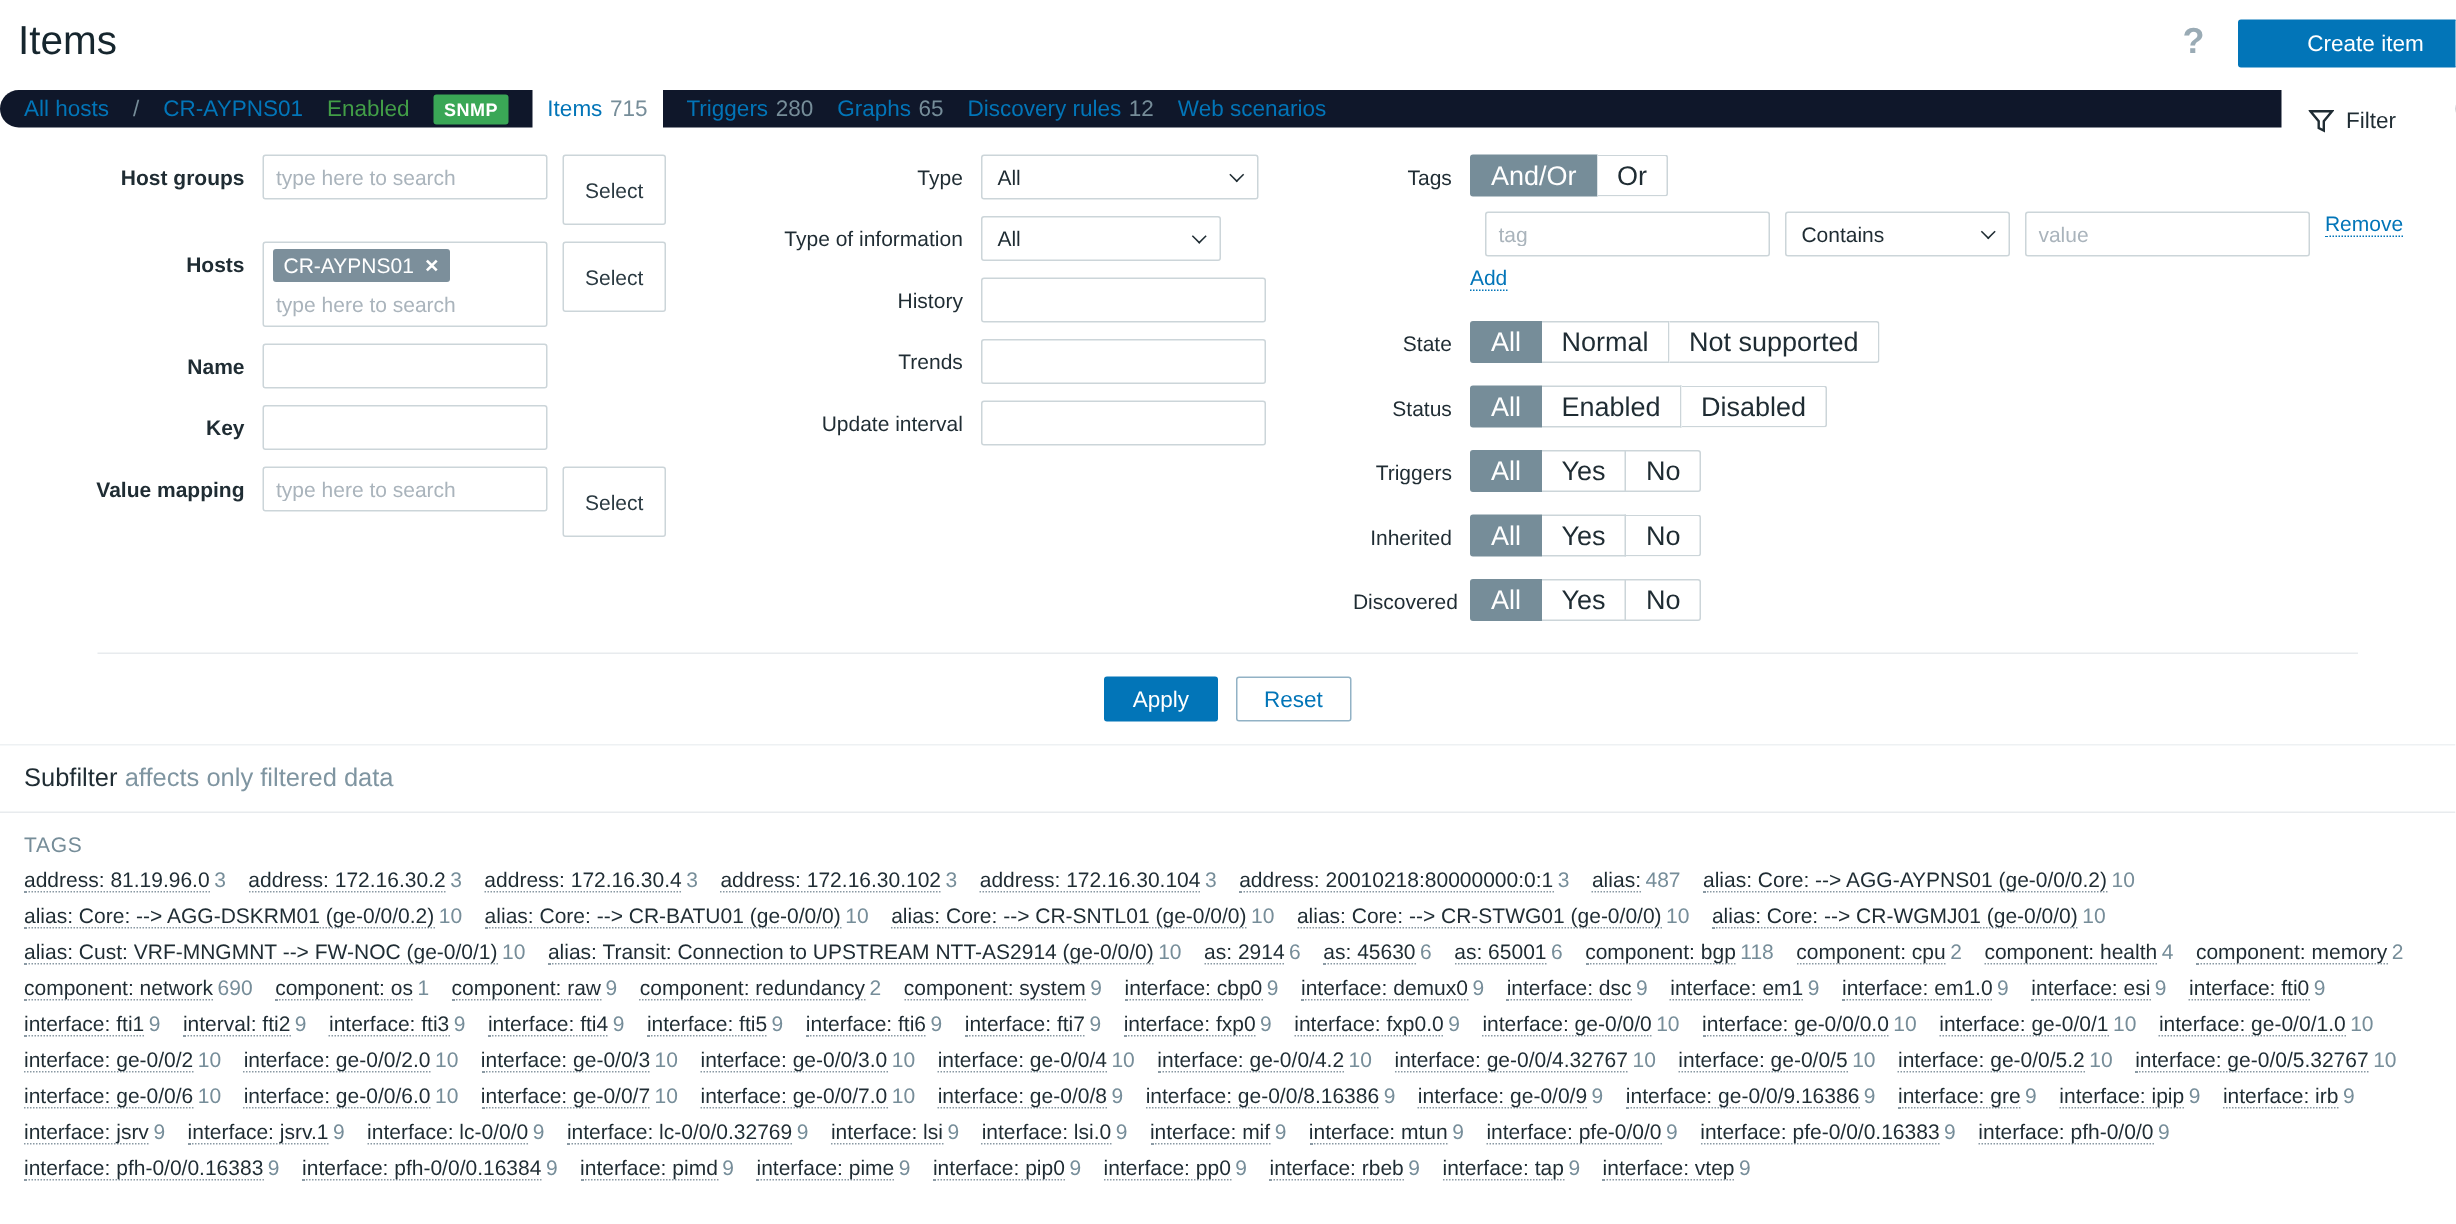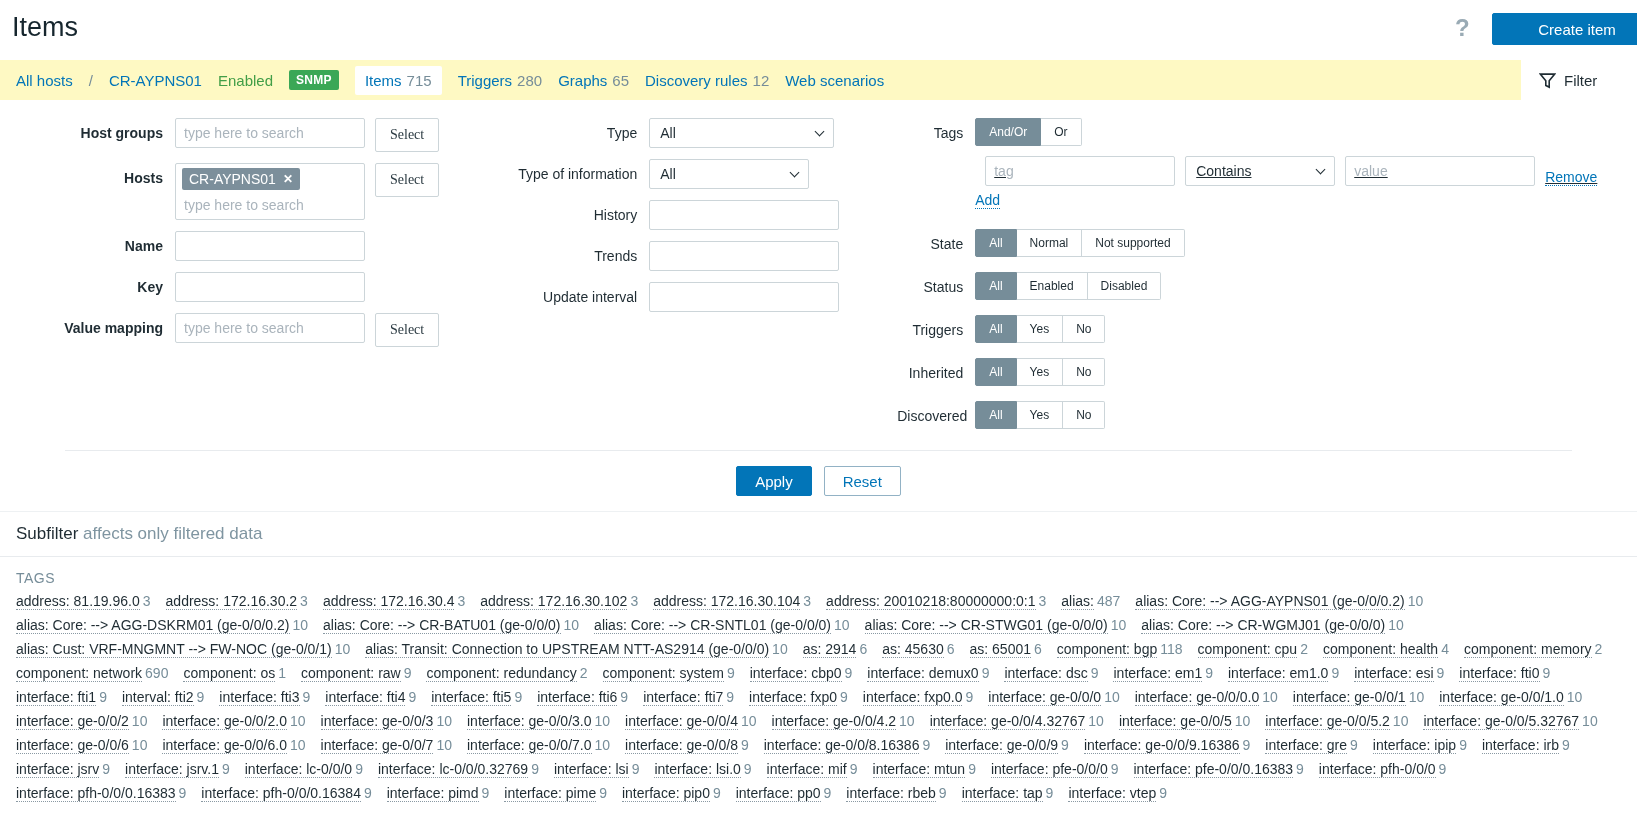--- a/index.html
+++ b/index.html
@@ -16,8 +16,8 @@
     font-size:15px; font-family:inherit; text-align:center; cursor:pointer; }
 
   
-  .navbar { position:relative; height:40px; background:#fef9c3; display:flex;
-    align-items:center; padding-left:16px; gap:16px; font-size:15px; }
+  .navbar { position:relative; height:25px; background:#0f172a; display:flex;
+    align-items:center; padding-left:16px; gap:16px; font-size:15px;border-radius:17px; }
   a.link { color:#0275b8; text-decoration:none; cursor:pointer; }
   .crumb-sep { color:#768d99; }
   .enabled-txt { color:#429e47; }

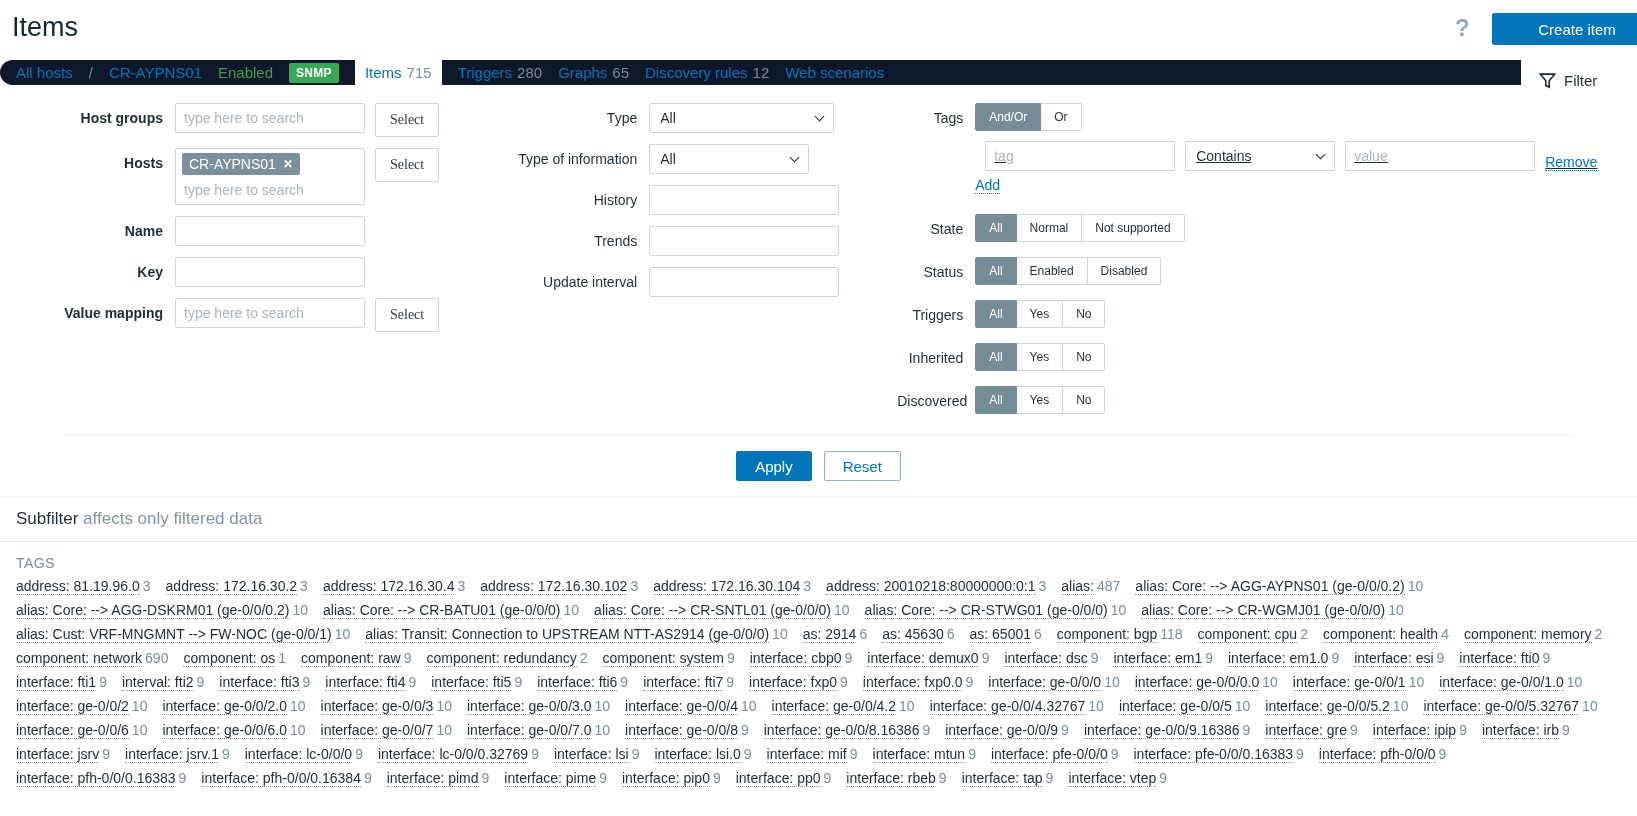--- a/index.html
+++ b/index.html
@@ -45,8 +45,8 @@
   input.tbox { height:30px; border:1px solid #ccd5d9; border-radius:2px; padding:0 8px;
     font-size:14px; font-family:inherit; color:#1f2c33; width:190px; background:#fff; }
   input.tbox::placeholder { color:#aab4bc; opacity:1; }
-  .sel-btn { height:34px; margin-left:10px; padding:0 14px; background:#fff;
-    border:1px solid #ccd5d9; border-radius:2px; font-size:14px; font-family:Liberation Serif, serif;
+  .sel-btn { height:47px; margin-left:10px; padding:0 14px; background:#fff;
+    border:1px solid #ccd5d9; border-radius:2px; font-size:14px; font-family:Liberation Sans, sans-serif;
     color:#2b3a42; cursor:pointer; }
   .multiselect { width:190px; min-height:52px; border:1px solid #ccd5d9; border-radius:2px;
     padding:4px 6px; background:#fff; cursor:text; }

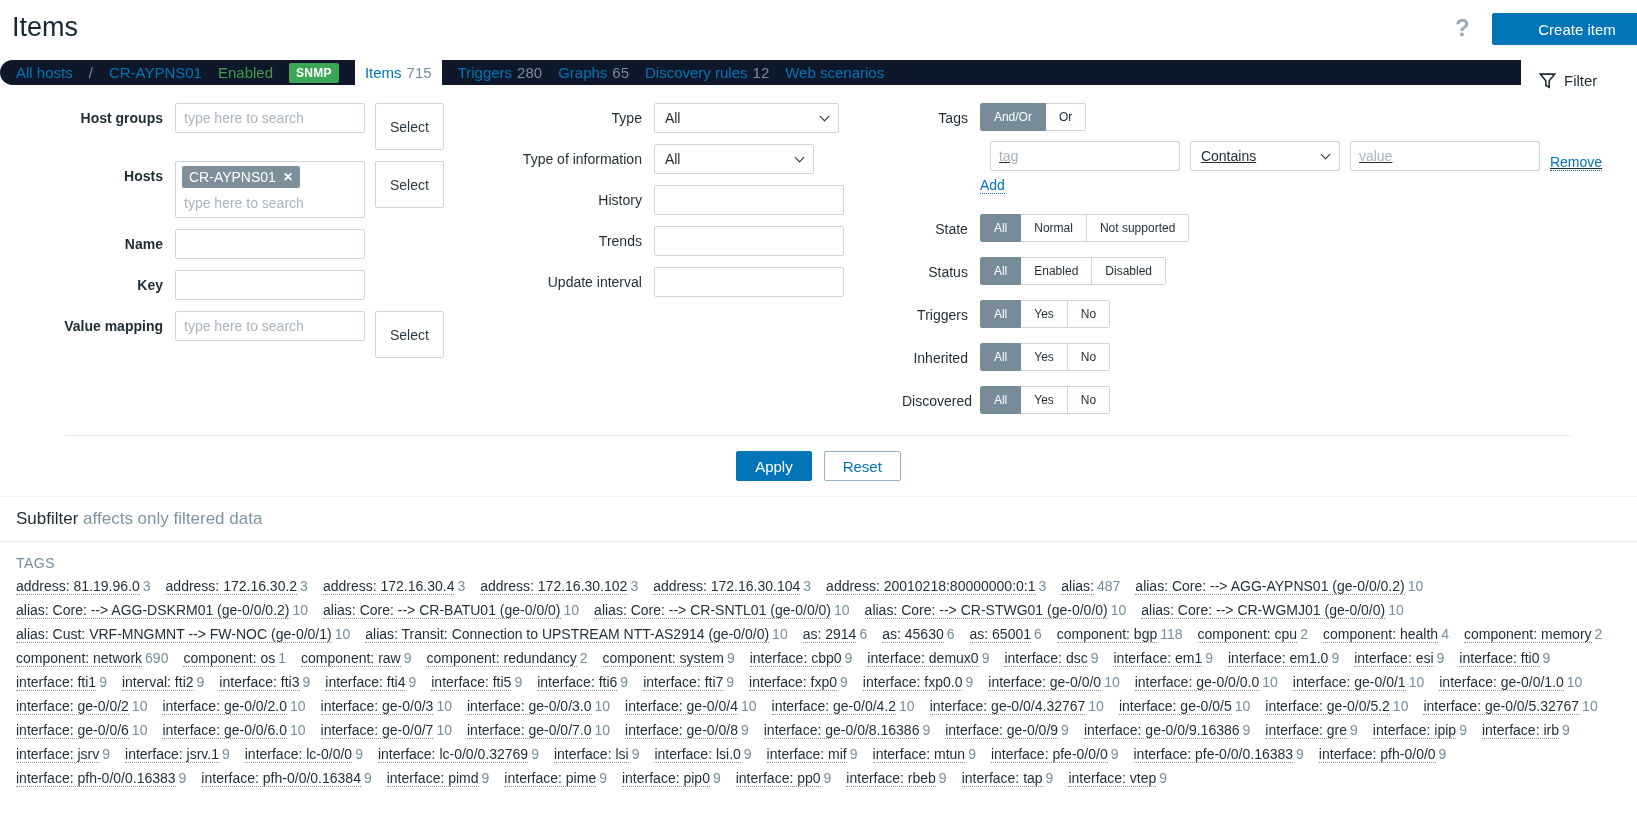--- a/index.html
+++ b/index.html
@@ -64,7 +64,7 @@
 
   .seg { display:inline-flex; }
   .seg-btn { height:28px; padding:0 13px; background:#fff; border:1px solid #ccd5d9;
-    font-size:12px; font-family:inherit; color:#1f2c33; cursor:pointer; line-height:26px; }
+    font-size:18px; font-family:inherit; color:#1f2c33; cursor:pointer; line-height:26px; }
   .seg-btn + .seg-btn { border-left:0; }
   .seg-btn:first-child { border-radius:2px 0 0 2px; }
   .seg-btn:last-child { border-radius:0 2px 2px 0; }

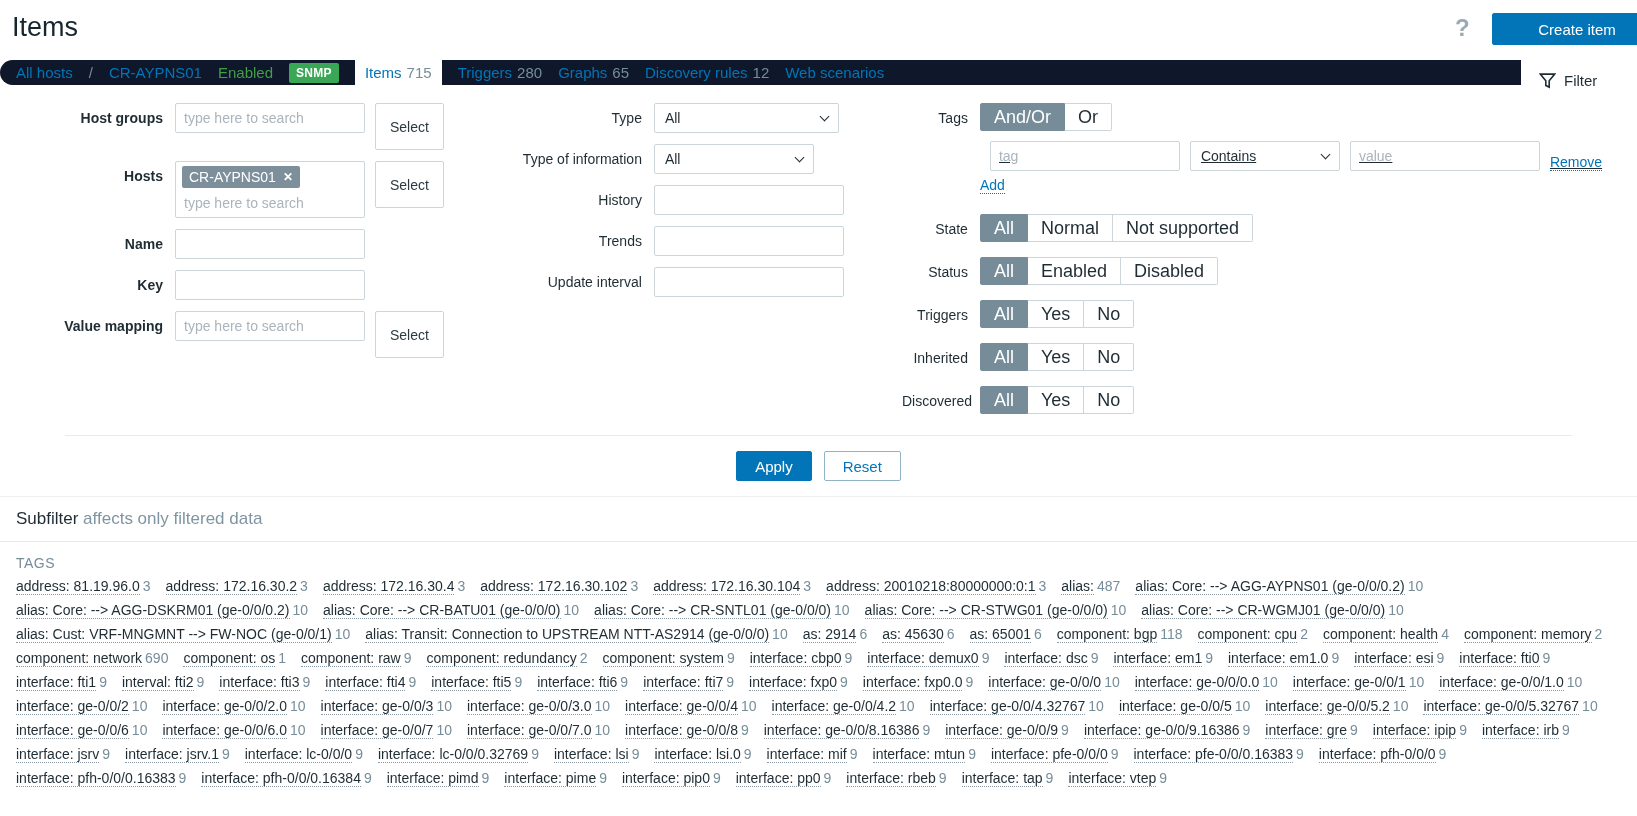--- a/index.html
+++ b/index.html
@@ -70,7 +70,7 @@
   .seg-btn:last-child { border-radius:0 2px 2px 0; }
   .seg-btn.on { background:#768d99; border-color:#768d99; color:#fff; }
 
-  .tagrow { display:flex; align-items:flex-end; gap:10px; margin-bottom:6px;text-decoration:underline; }
+  .tagrow { display:flex; align-items:flex-start; gap:10px; margin-bottom:6px; }
   a.dotted { color:#0275b8; text-decoration:none; border-bottom:1px dotted #0275b8;
     cursor:pointer; }
   .add-row { margin:2px 0 20px 0; }

